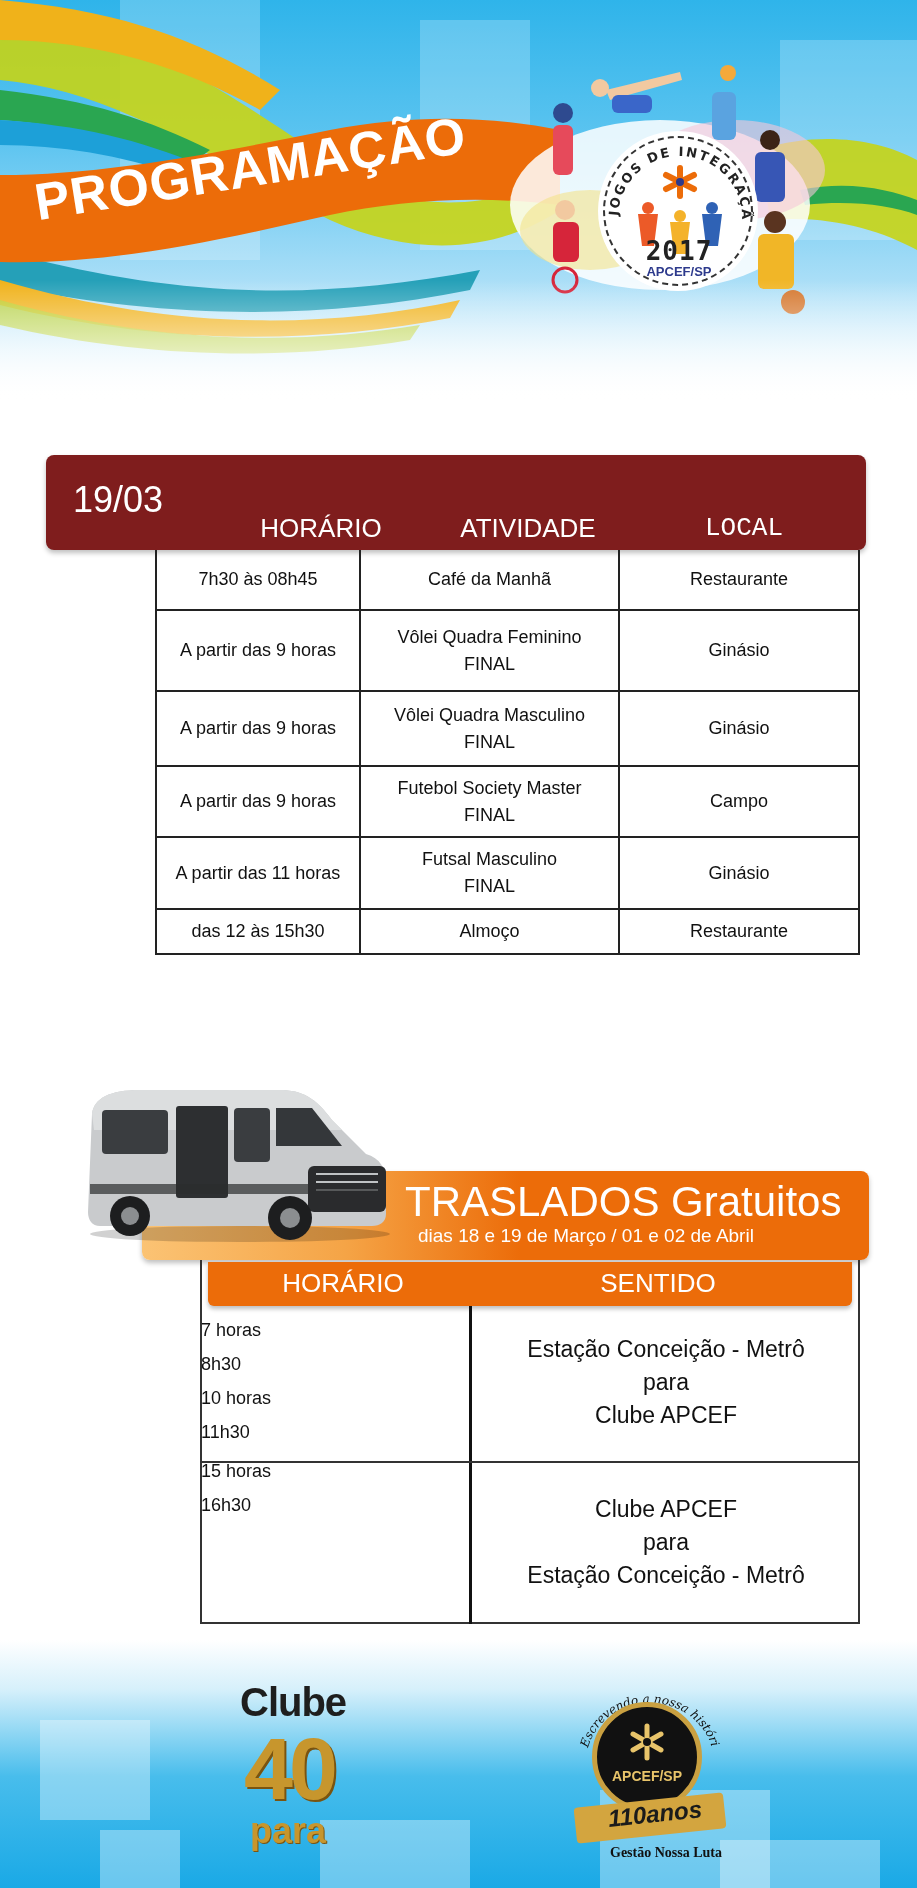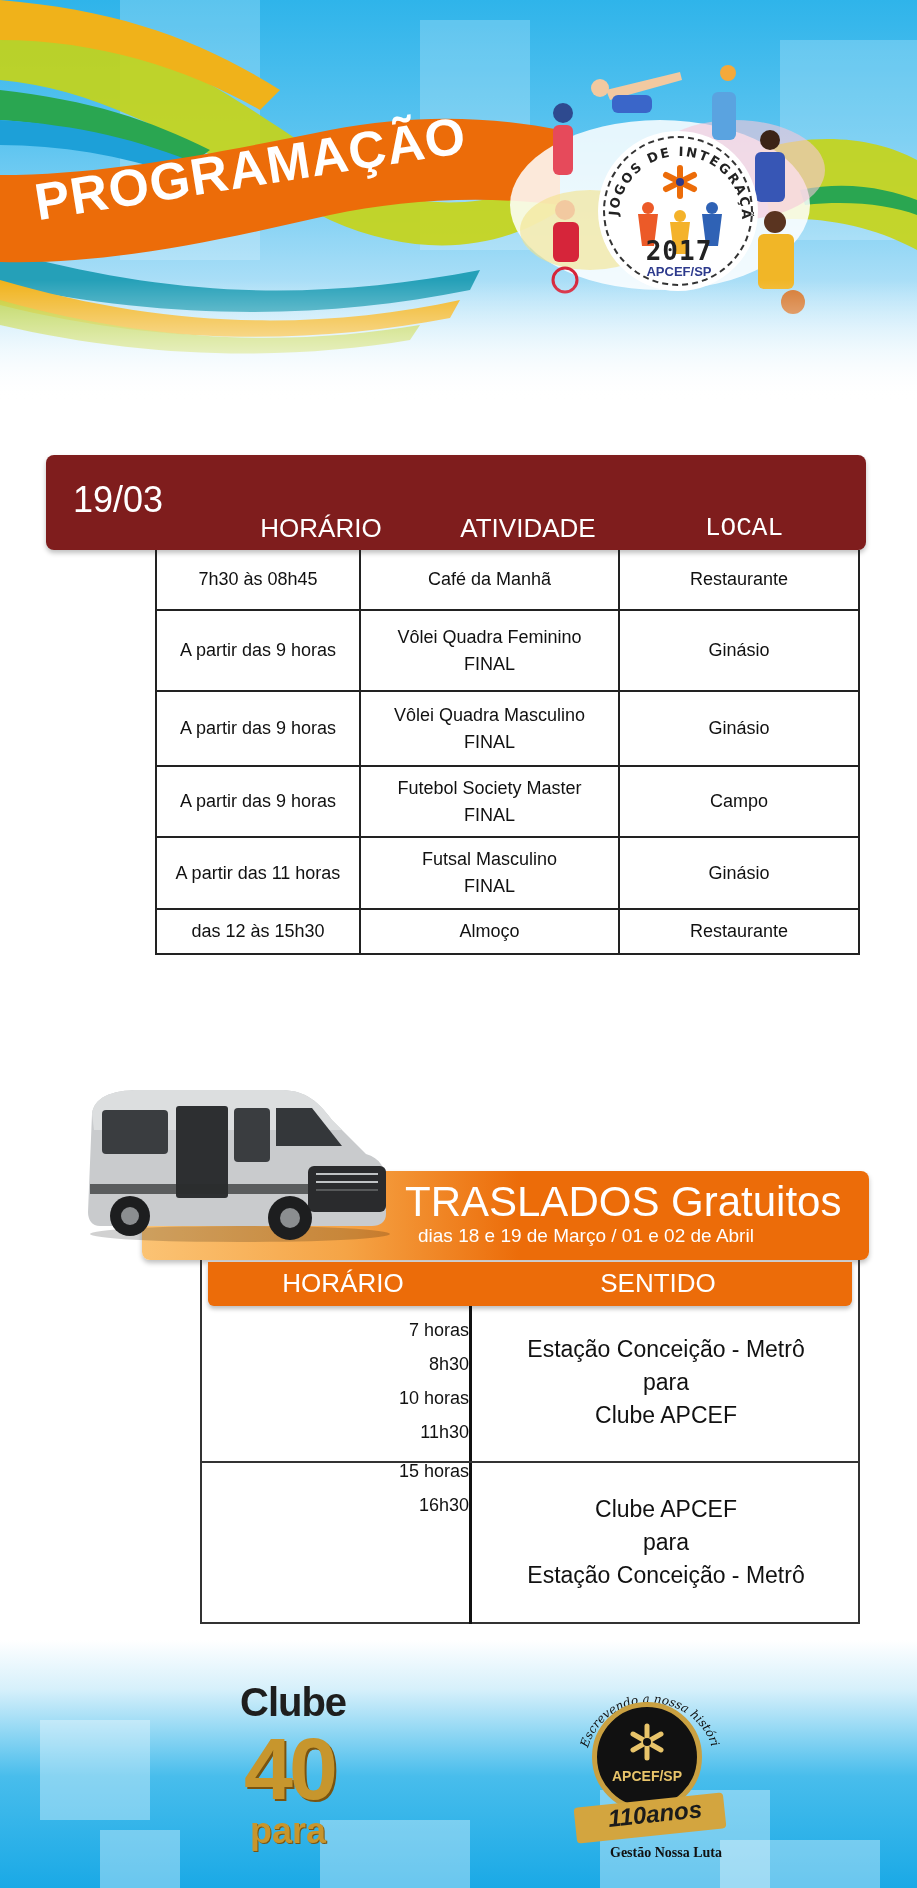--- a/index.html
+++ b/index.html
@@ -54,7 +54,7 @@
     border-left: 2px solid #333; border-right: 2px solid #333; border-bottom: 2px solid #333; }
   .tras-vdiv { position: absolute; left: 469px; top: 1306px; width: 3px; height: 318px; background: #111; }
   .tras-hdiv { position: absolute; left: 200px; top: 1461px; width: 660px; height: 2px; background: #333; }
-  .tras-times { position: absolute; width: 268px; text-align: right; font-size: 18px; line-height: 34px; }
+  .tras-times { position: absolute; width: 268px; text-align: left; font-size: 18px; line-height: 34px; }
   .tras-dir { position: absolute; width: 388px; text-align: center; font-size: 23px; line-height: 33px; }
 
   

